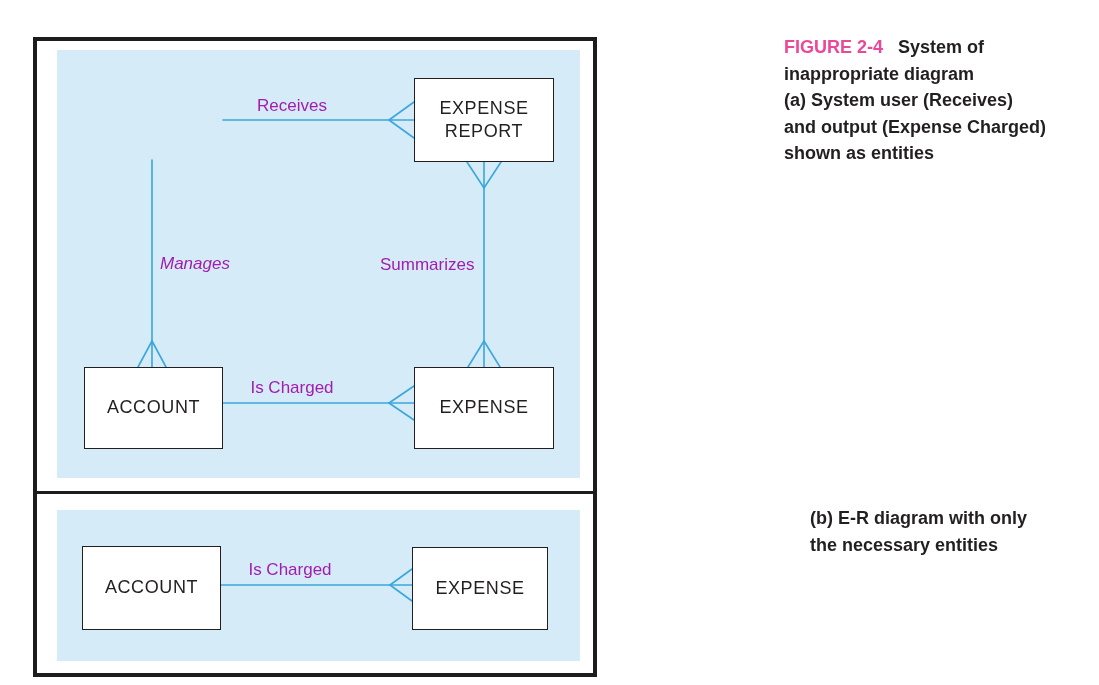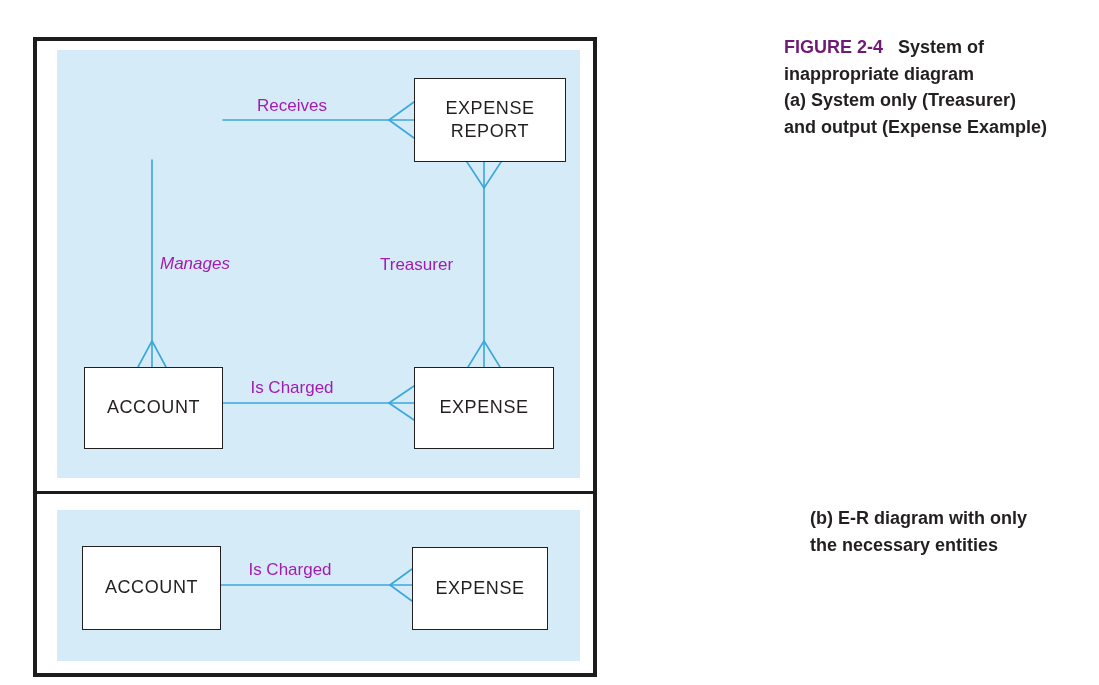--- a/index.html
+++ b/index.html
@@ -49,7 +49,7 @@
   }
   .caption-a { top:34px; }
   .caption-b { top:505px;margin-left:26px; }
-  .fig-label { color:#701a75; margin-right:15px; }
+  .fig-label { color:#ec4899; margin-right:15px; }
 </style>
 </head>
 <body>

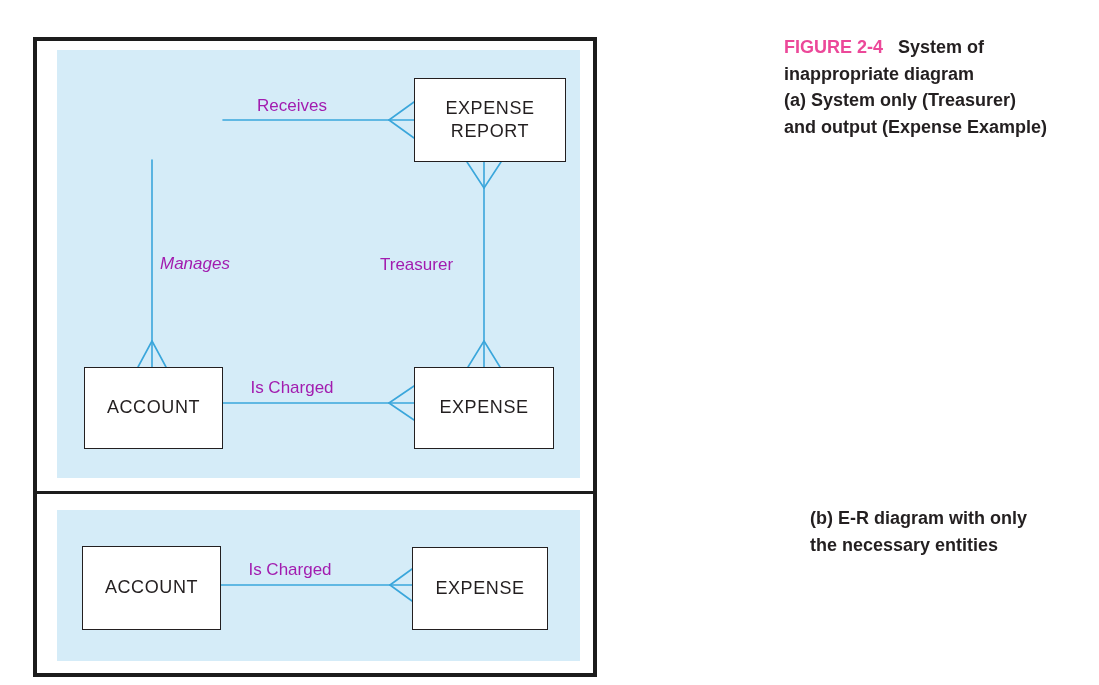--- a/index.html
+++ b/index.html
@@ -28,7 +28,7 @@
     line-height:1.3;
   }
   .ent-treasurer      { left:84px;  top:77px;  width:139px; height:83px; }
-  .ent-expense-report { left:414px; top:78px;  width:152px; height:84px; padding:16px 14px;align-items:center; }
+  .ent-expense-report { left:414px; top:78px;  width:140px; height:84px; padding:16px 14px;align-items:center; }
   .ent-account-a      { left:84px;  top:367px; width:139px; height:82px; }
   .ent-expense-a      { left:414px; top:367px; width:140px; height:82px; }
   .ent-account-b      { left:82px;  top:546px; width:139px; height:84px; }

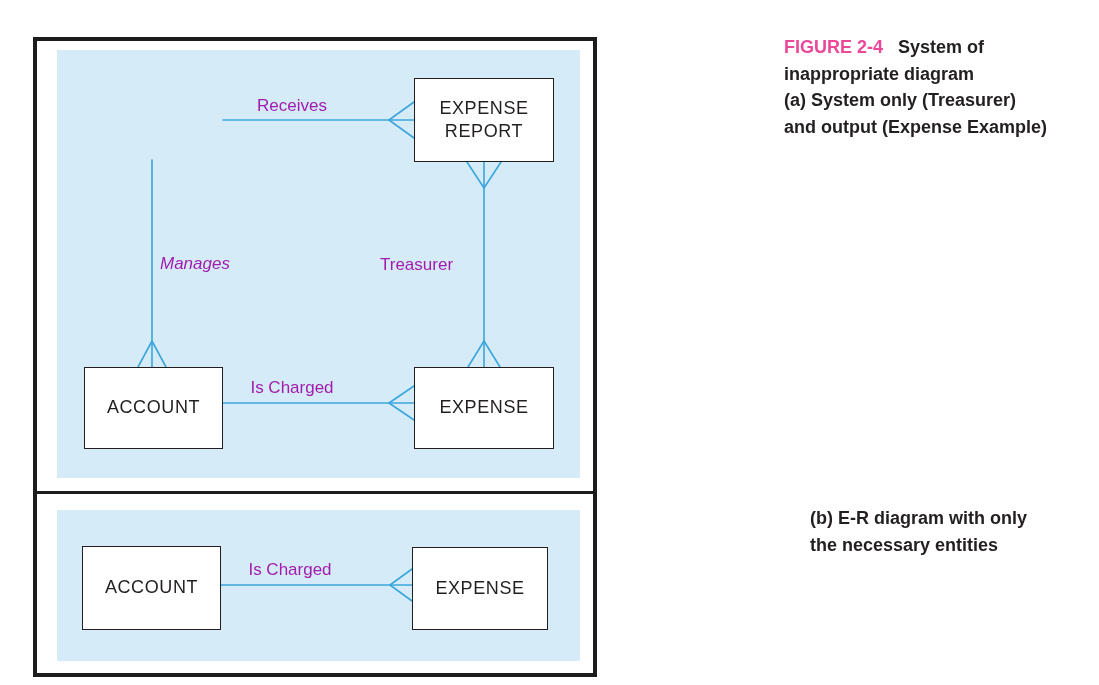--- a/index.html
+++ b/index.html
@@ -133,7 +133,7 @@
       <span class="fig-label">FIGURE 2-4</span><span>System of</span>
     </div>
     <div>inappropriate diagram</div>
-    <div>(a) System only (Treasurer)</div>
+    <div>(a) System user (Receives)</div>
     <div>and output (Expense Example)</div>
   </div>
 

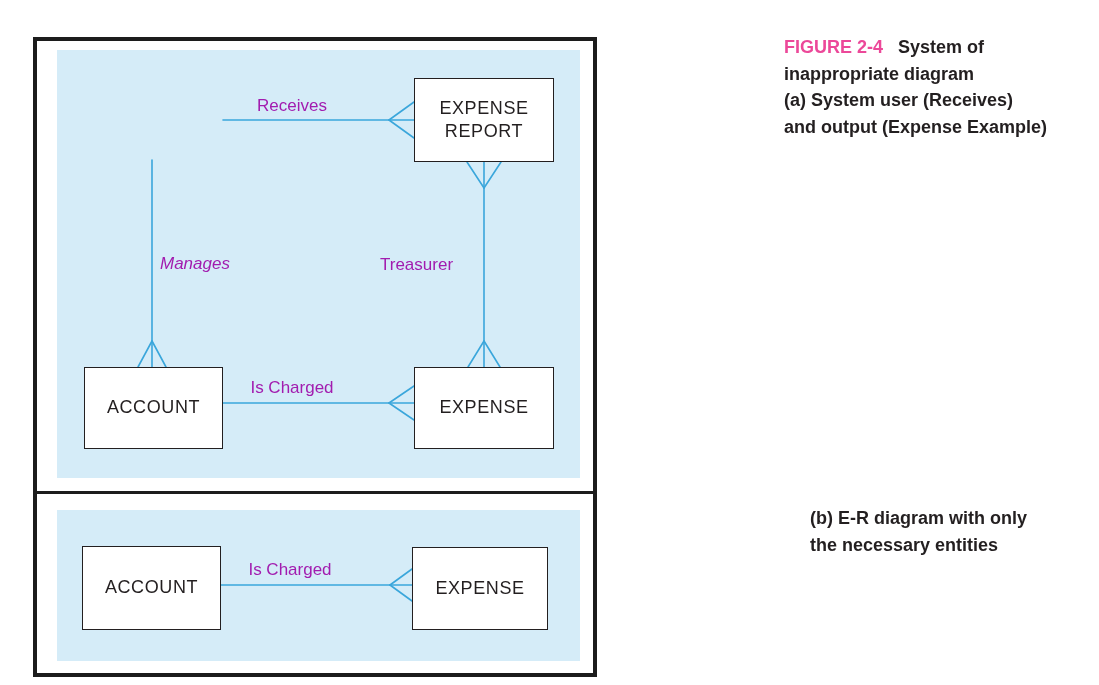--- a/index.html
+++ b/index.html
@@ -134,7 +134,7 @@
     </div>
     <div>inappropriate diagram</div>
     <div>(a) System user (Receives)</div>
-    <div>and output (Expense Example)</div>
+    <div>and output (Expense Charged)</div>
   </div>
 
   <div class="caption caption-b">

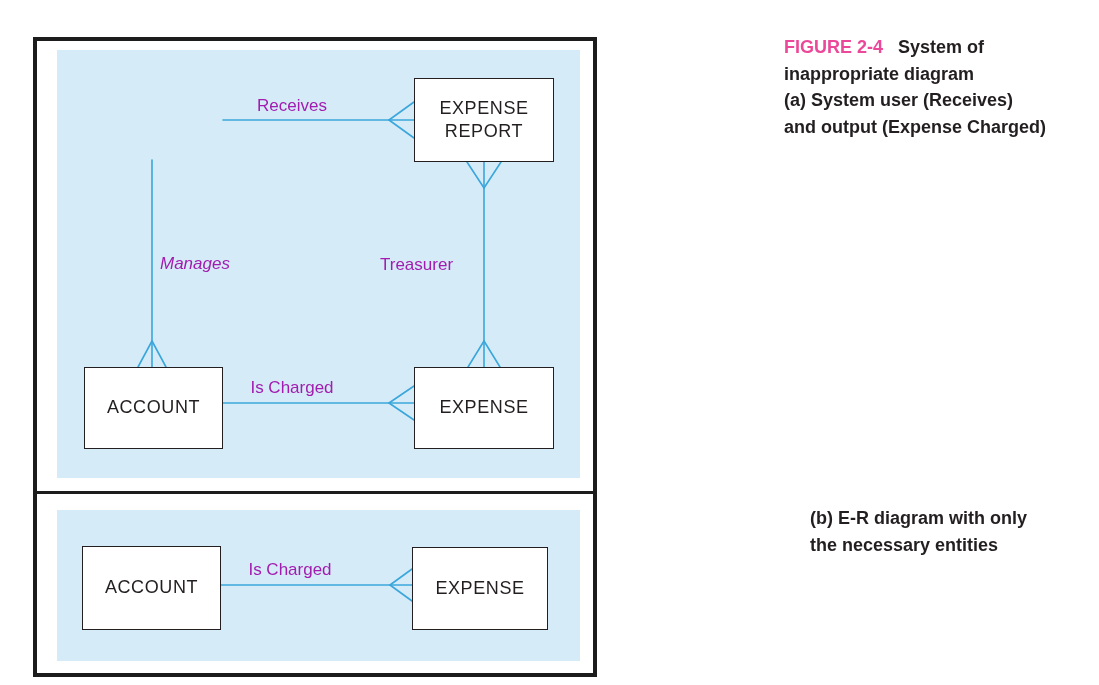--- a/index.html
+++ b/index.html
@@ -135,6 +135,7 @@
     <div>inappropriate diagram</div>
     <div>(a) System user (Receives)</div>
     <div>and output (Expense Charged)</div>
+    <div>shown as entities</div>
   </div>
 
   <div class="caption caption-b">

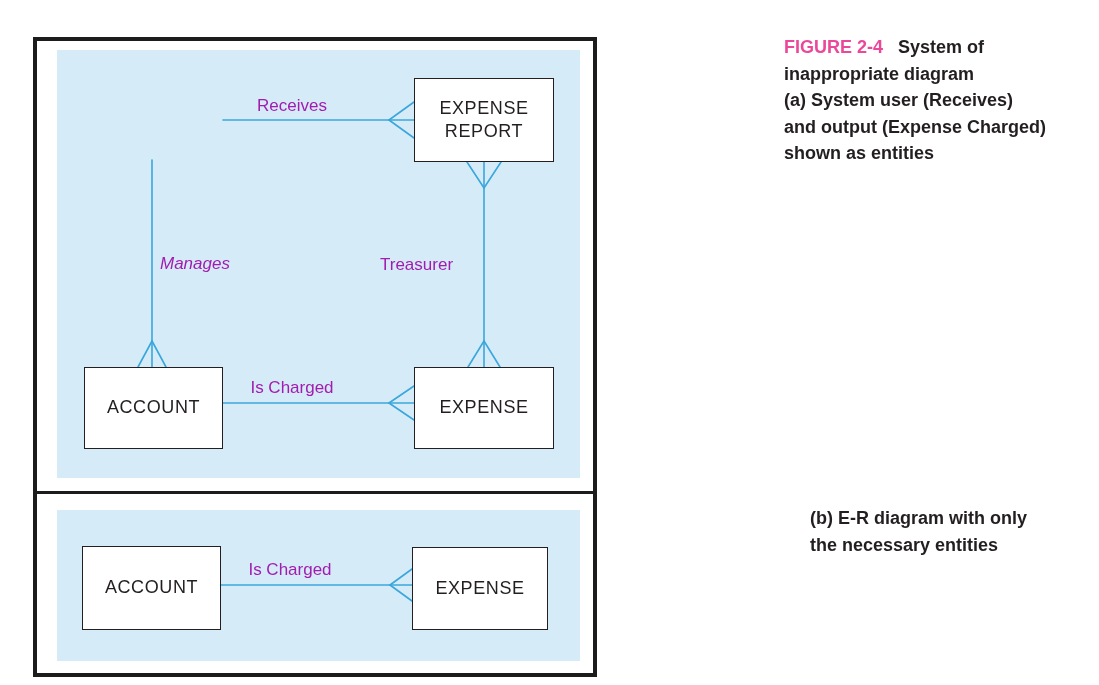--- a/index.html
+++ b/index.html
@@ -124,7 +124,7 @@
 
   <div class="rel-label lbl-receives">Receives</div>
   <div class="rel-label lbl-manages">Manages</div>
-  <div class="rel-label lbl-summarizes">Treasurer</div>
+  <div class="rel-label lbl-summarizes">Summarizes</div>
   <div class="rel-label lbl-is-charged-a">Is Charged</div>
   <div class="rel-label lbl-is-charged-b">Is Charged</div>
 

